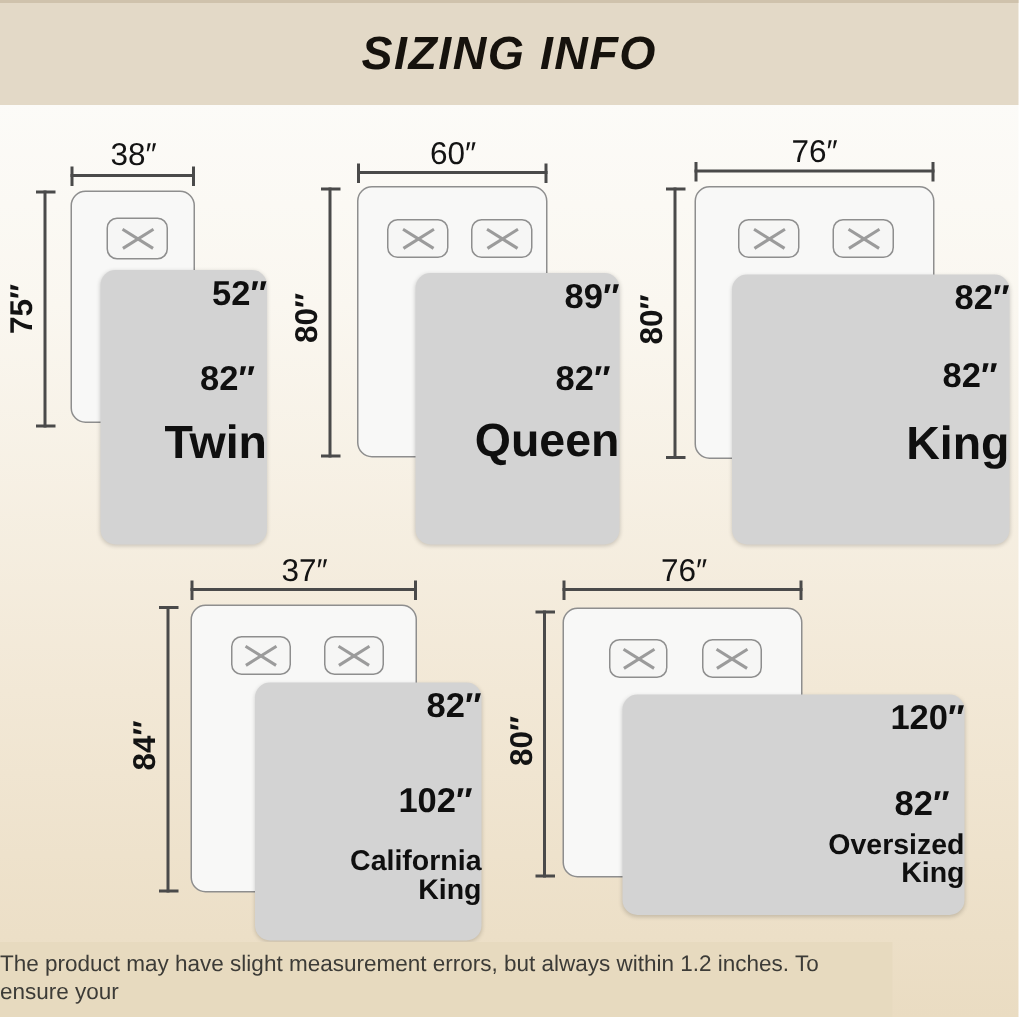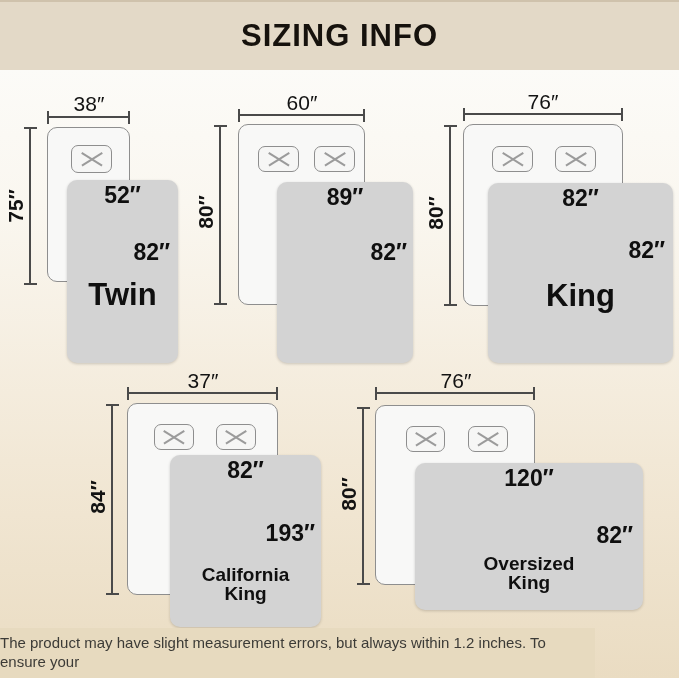--- a/index.html
+++ b/index.html
@@ -9,7 +9,7 @@
   
   .header{position:absolute;left:0;top:0;width:679px;height:70px;background:#e3d9c7;
     border-top:2px solid #cfc2ac;box-sizing:border-box;display:flex;align-items:center;justify-content:center;}
-  .title{font-size:31px;font-weight:700;color:#16120d;letter-spacing:1px;}
+  .title{font-size:31px;font-weight:700;color:#16120d;letter-spacing:1px;font-style:italic;}
   
   .footer{position:absolute;left:0;bottom:0;width:595px;height:50px;background:#e7dabf;
     display:flex;flex-direction:column;align-items:center;justify-content:center;gap:5px;}

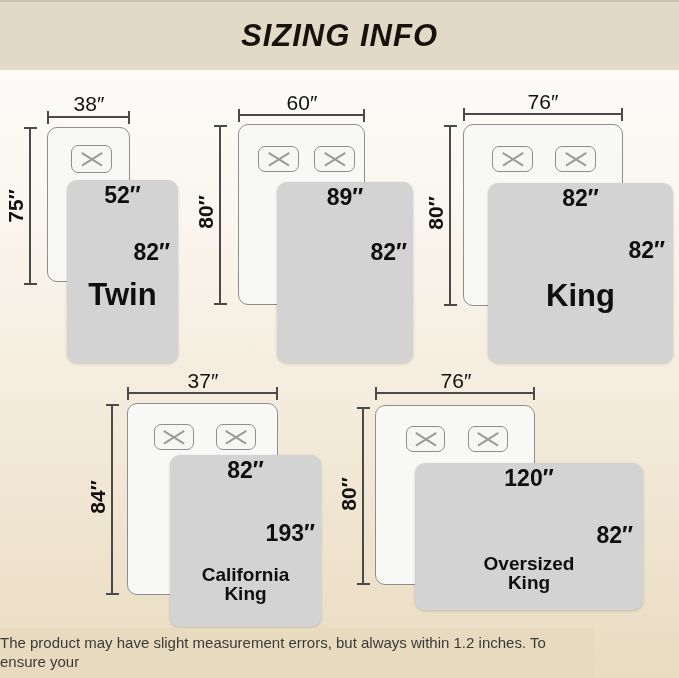--- a/index.html
+++ b/index.html
@@ -25,7 +25,7 @@
   .x-icon::after{transform:translate(-50%,-50%) rotate(-32deg);}
   .blanket{position:absolute;background:#d3d3d3;border-radius:10px;box-shadow:0 1px 3px rgba(0,0,0,.18);}
   .blk-num{position:absolute;font-weight:700;font-size:23px;line-height:1;color:#0f0f0f;}
-  .blk-w{left:0;right:0;top:4px;text-align:center;}
+  .blk-w{left:0;right:0;top:4px;text-align:right;}
   .blk-l{right:8px;}
   .blk-name{position:absolute;left:0;right:0;text-align:center;font-weight:700;font-size:31px;line-height:1.0;color:#0f0f0f;}
   .blk-name.two-line{font-size:19px;line-height:1.02;}

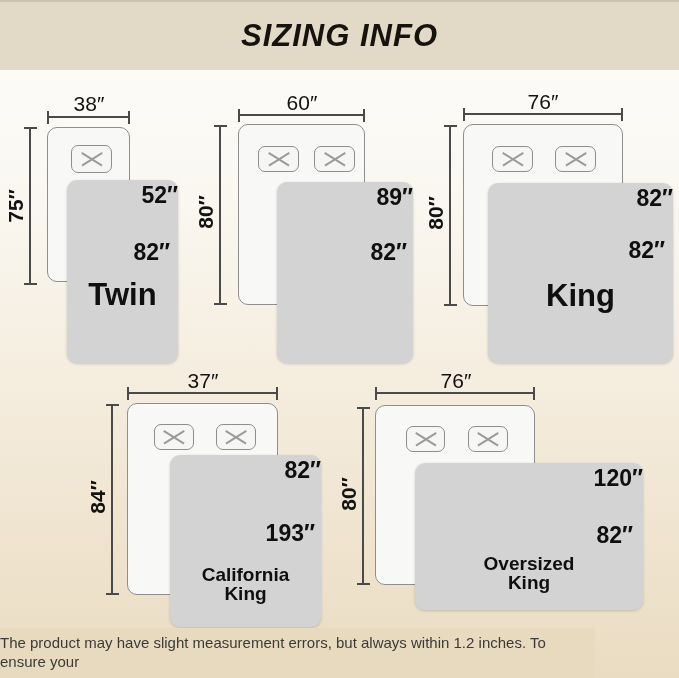--- a/index.html
+++ b/index.html
@@ -27,7 +27,7 @@
   .blk-num{position:absolute;font-weight:700;font-size:23px;line-height:1;color:#0f0f0f;}
   .blk-w{left:0;right:0;top:4px;text-align:right;}
   .blk-l{right:8px;}
-  .blk-name{position:absolute;left:0;right:0;text-align:center;font-weight:700;font-size:31px;line-height:1.0;color:#0f0f0f;}
+  .blk-name{position:absolute;left:0;right:0;text-align:right;font-weight:700;font-size:31px;line-height:1.0;color:#0f0f0f;}
   .blk-name.two-line{font-size:19px;line-height:1.02;}
   .h-measure{position:absolute;height:13px;}
   .h-measure .hm-line{position:absolute;left:0;right:0;top:5px;border-top:2px solid #4a4a4a;}

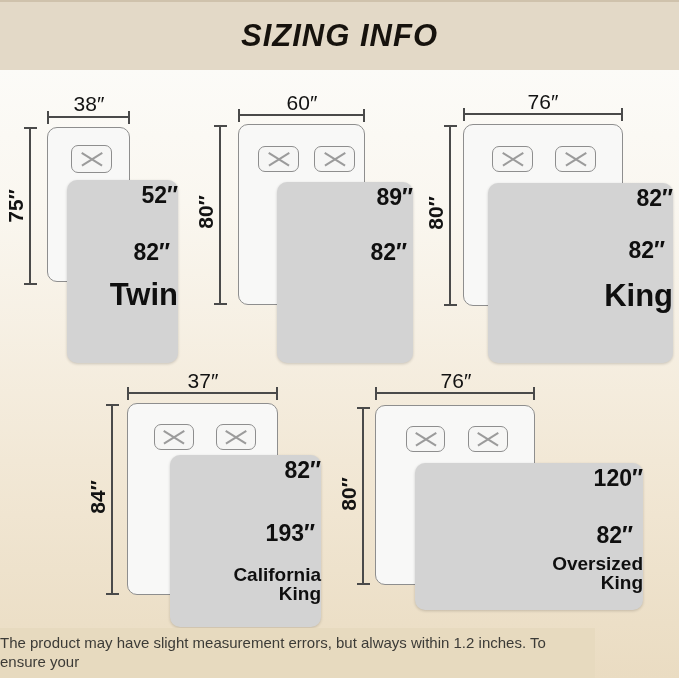--- a/index.html
+++ b/index.html
@@ -99,6 +99,7 @@
     <div class="blanket" style="left:277px;top:182px;width:136px;height:181px">
       <div class="blk-num blk-w">89″</div>
       <div class="blk-num blk-l" style="top:59px;right:6px">82″</div>
+      <div class="blk-name" style="top:96px">Queen</div>
     </div>
   </div>
 

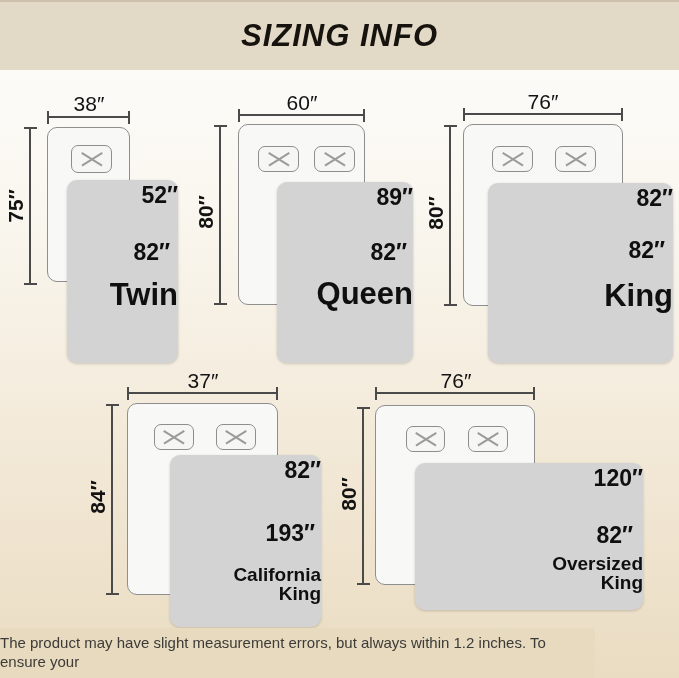--- a/index.html
+++ b/index.html
@@ -154,7 +154,7 @@
     </div>
     <div class="blanket" style="left:170px;top:455px;width:151px;height:172px">
       <div class="blk-num blk-w">82″</div>
-      <div class="blk-num blk-l" style="top:67px;right:6px">193″</div>
+      <div class="blk-num blk-l" style="top:67px;right:6px">102″</div>
       <div class="blk-name two-line" style="top:110px">
         <div>California</div>
         <div>King</div>

